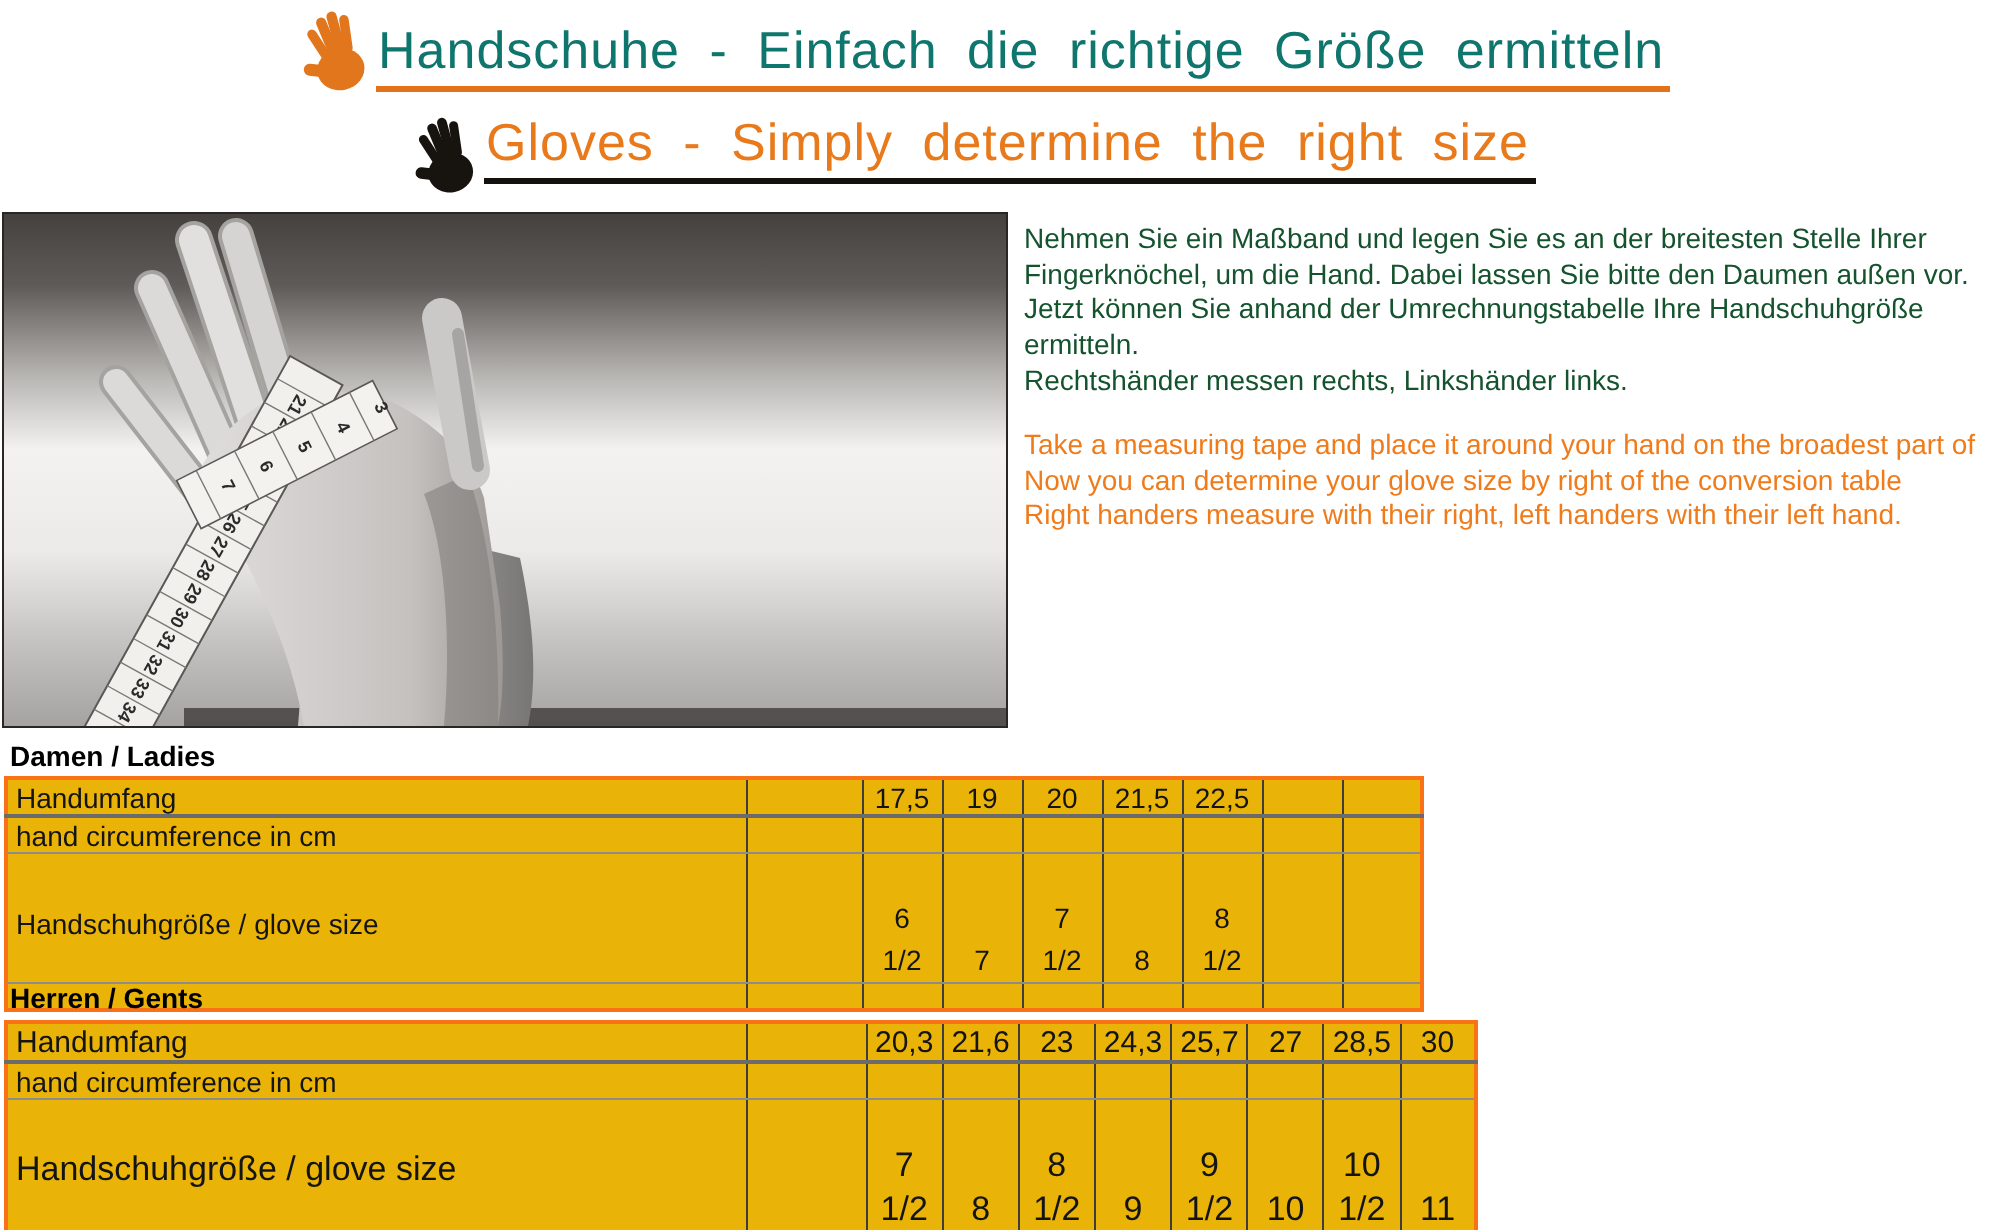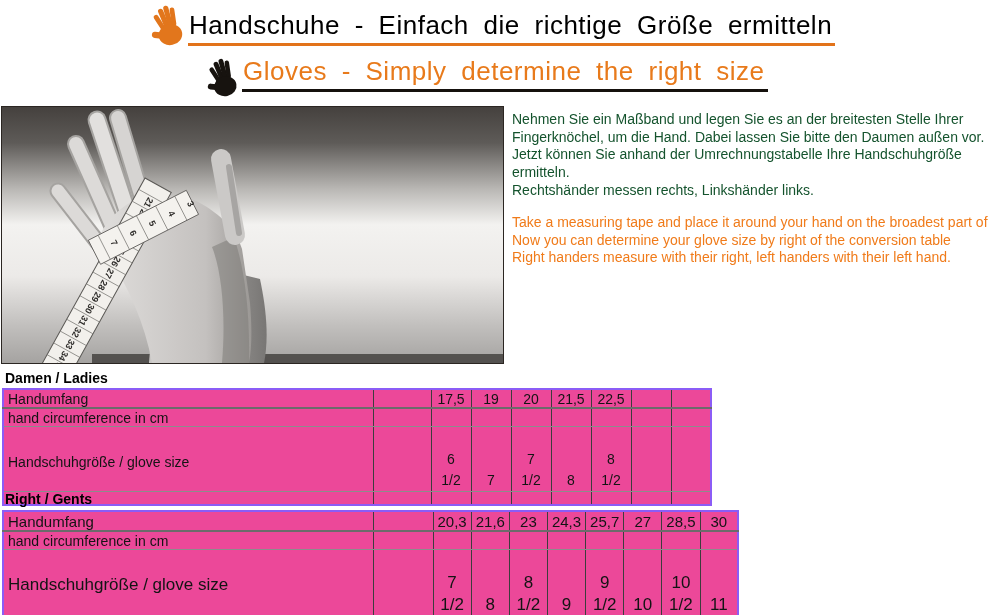--- a/index.html
+++ b/index.html
@@ -13,7 +13,7 @@
   .hand-icon{flex:0 0 auto;}
   .title-text{font-size:26px;letter-spacing:.5px;word-spacing:7px;white-space:nowrap;
               padding:0 3px 2px 1px;line-height:1.15;}
-  .title-de .title-text{color:#000000;border-bottom:3px solid #e2731a;margin-top:7px;}
+  .title-de .title-text{color:#0f766e;border-bottom:3px solid #e2731a;margin-top:7px;}
   .title-en .title-text{color:#e87a1b;border-bottom:3px solid #15110d;margin-top:0;}
 
   

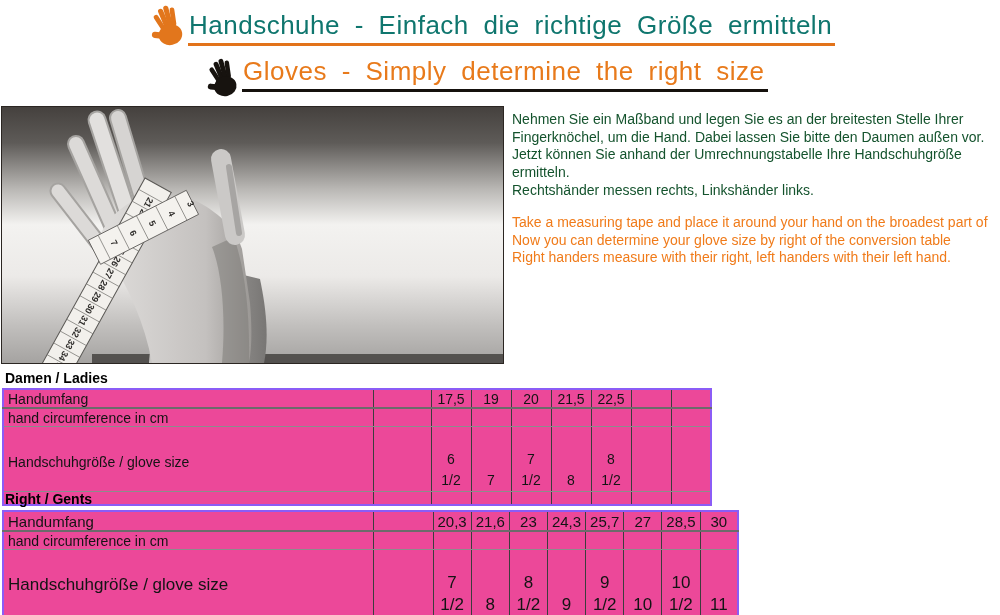--- a/index.html
+++ b/index.html
@@ -30,7 +30,7 @@
   .heading-ladies{top:370px;}
   .heading-gents{top:491px;}
   .sz-table{position:absolute;left:2px;border-collapse:collapse;table-layout:fixed;
-            border:2px solid #8b5cf6;background:#ec4899;}
+            border:2px solid #f97316;background:#eab308;}
   .tbl-ladies{top:388px;}
   .tbl-gents{top:510px;}
   .sz-table td{border:1px solid #3d3d3d;padding:0 4px;font-size:14px;color:#141414;

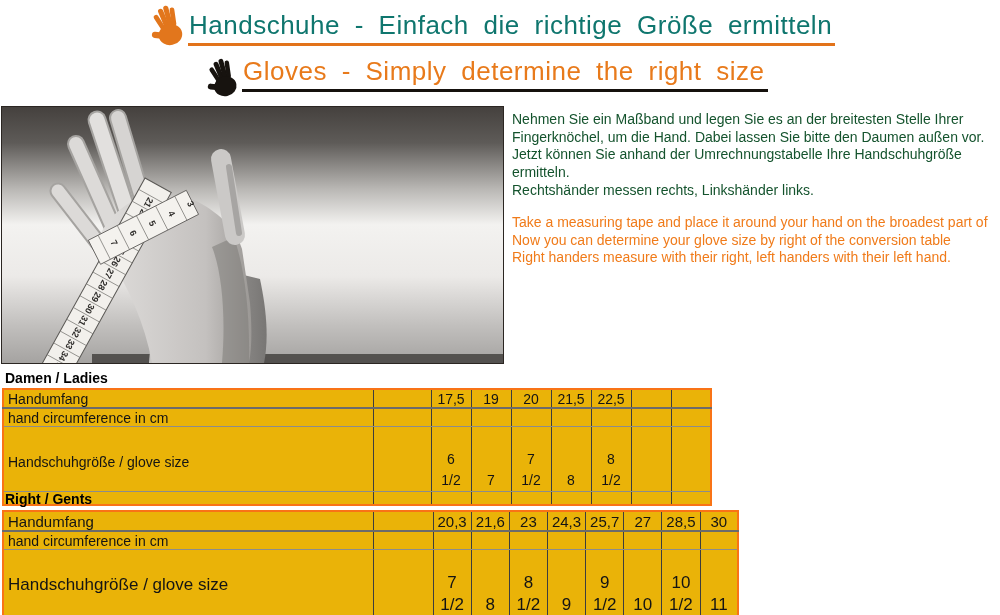--- a/index.html
+++ b/index.html
@@ -285,7 +285,7 @@
     </tbody>
   </table>
 
-  <div class="tbl-heading heading-gents">Right / Gents</div>
+  <div class="tbl-heading heading-gents">Herren / Gents</div>
   <table class="sz-table tbl-gents">
     <colgroup>
       <col style="width:370px">

